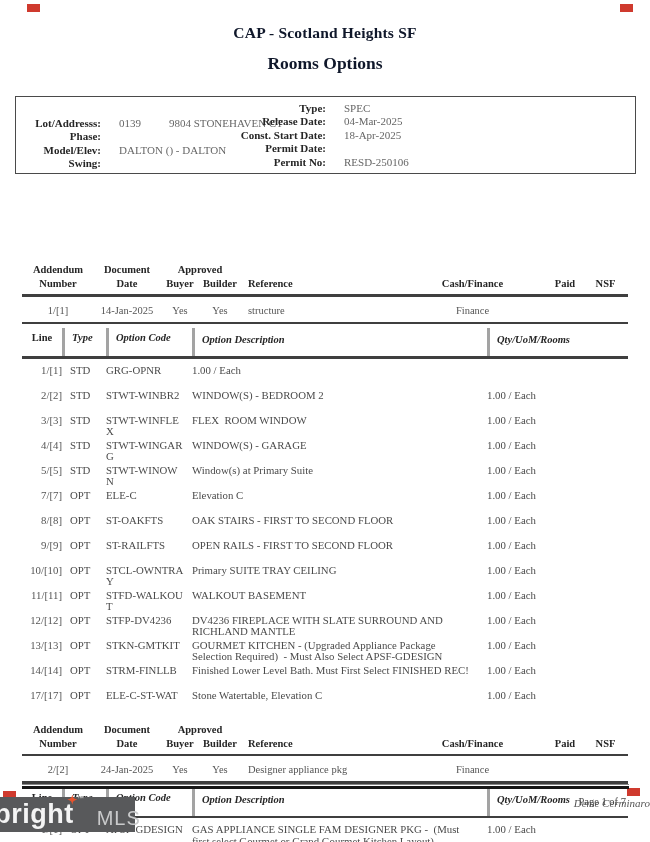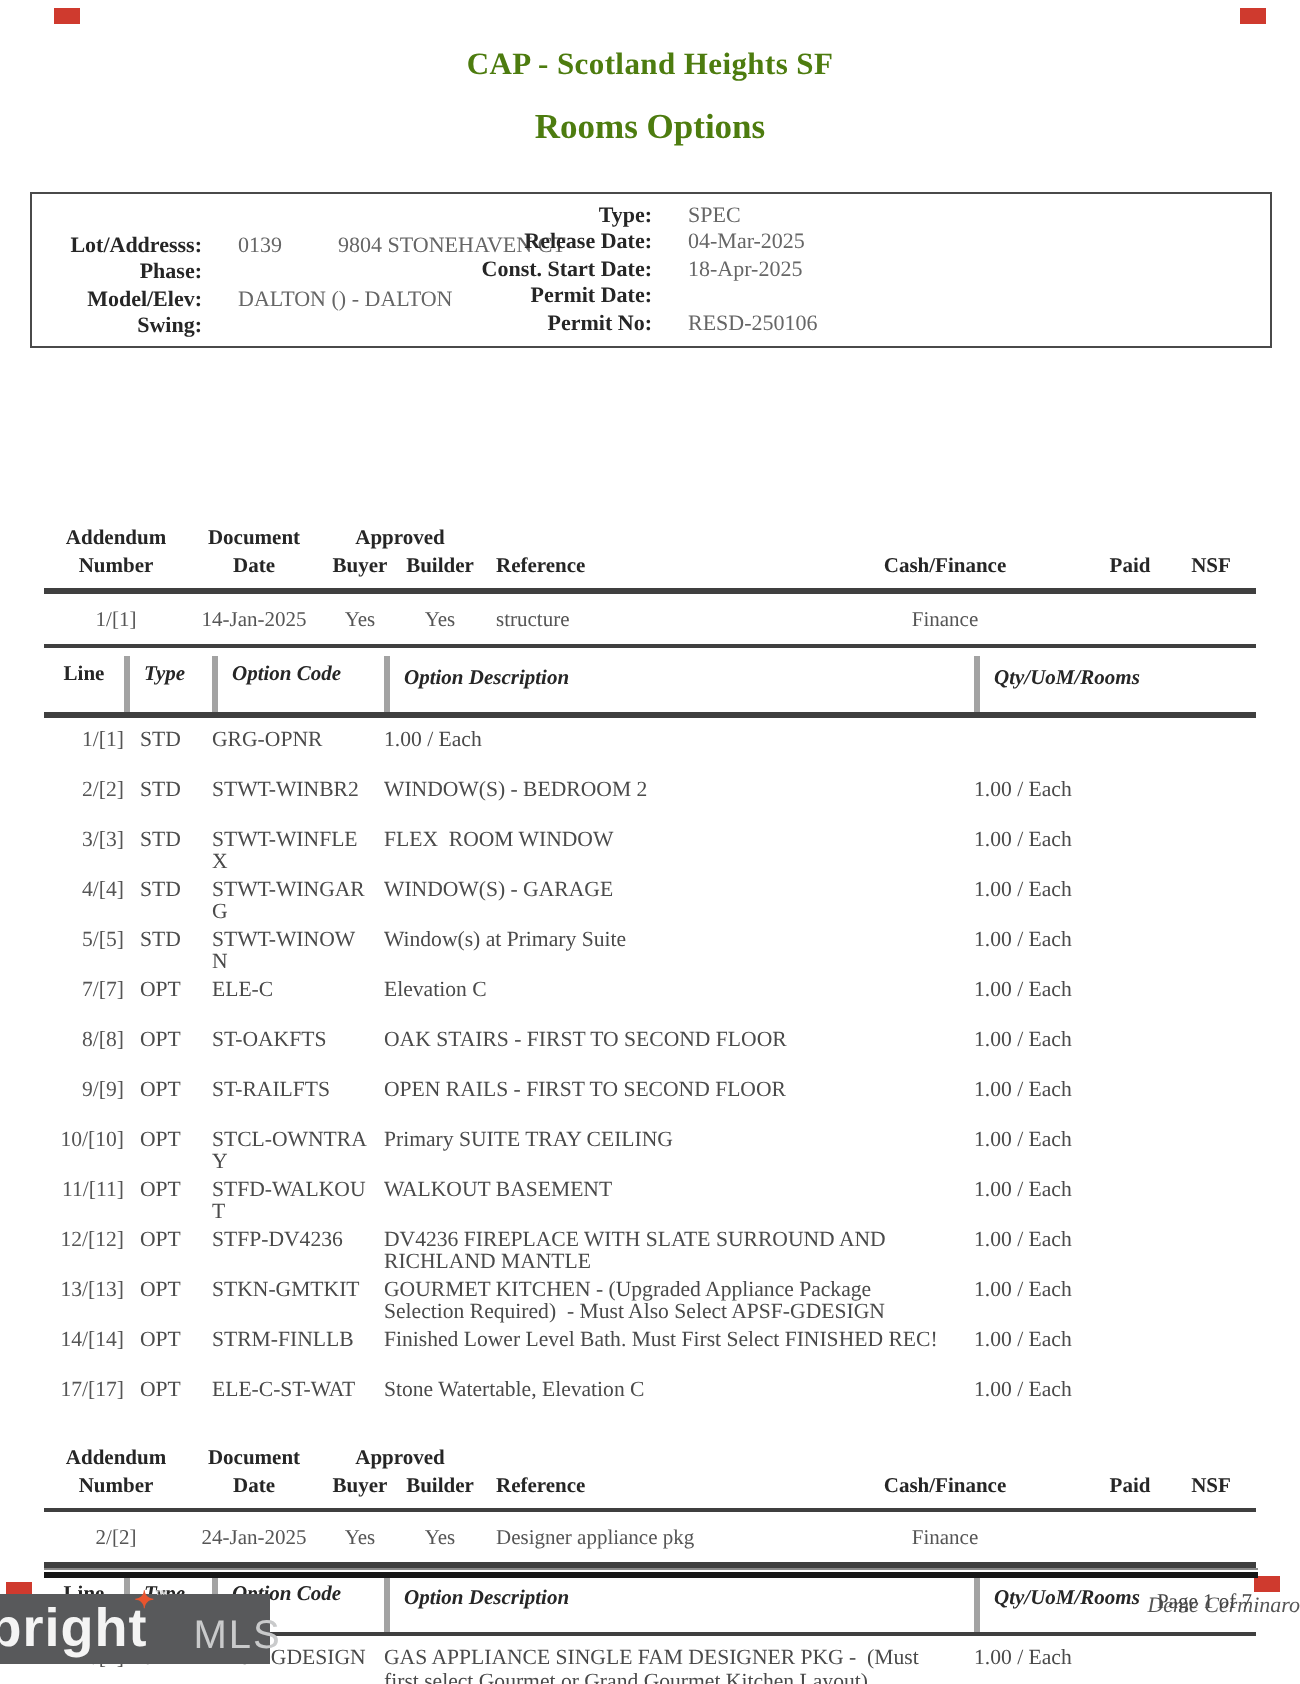--- a/index.html
+++ b/index.html
@@ -16,7 +16,7 @@
   .cm-bl { left:3px; top:791px; }
   .cm-br { left:627px; top:788px; }
 
-  .title { text-align:center; font-weight:bold; color:#4d7c0f; }
+  .title { text-align:center; font-weight:bold; color:#0f172a; }
   .title-main { padding-top:24px; font-size:15.5px; letter-spacing:.2px; }
   .title-sub { padding-top:11px; font-size:17.5px; }
 

